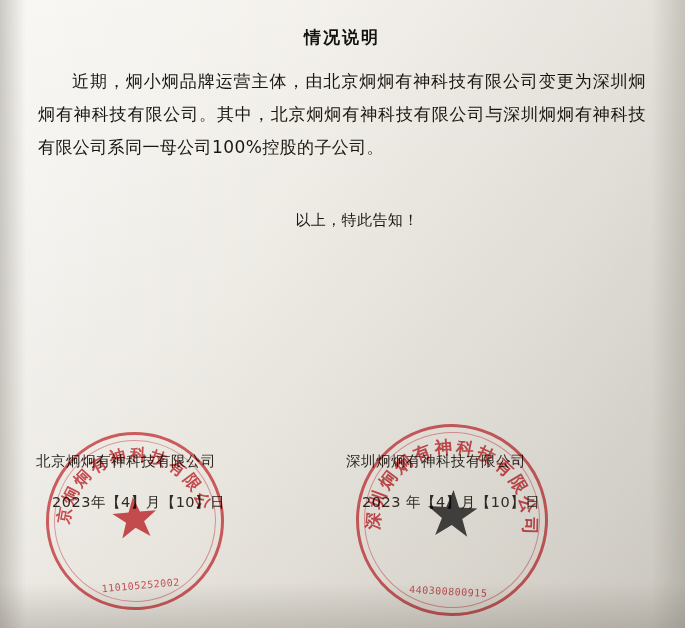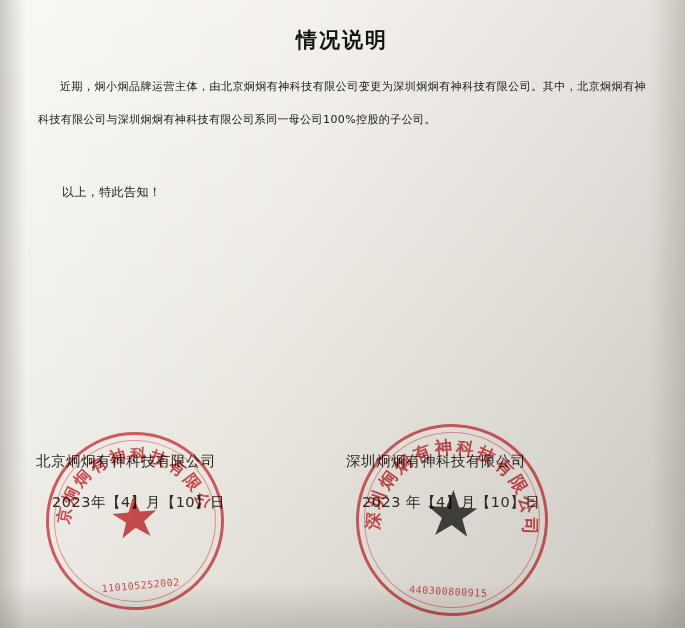--- a/index.html
+++ b/index.html
@@ -57,7 +57,7 @@
     text-align: center;
     font-family: "DejaVu Sans", sans-serif;
     font-weight: bold;
-    font-size: 21px;
+    font-size: 17px;
     letter-spacing: 2px;
     color: #14140f;
     margin: 10px 0 14px 0;

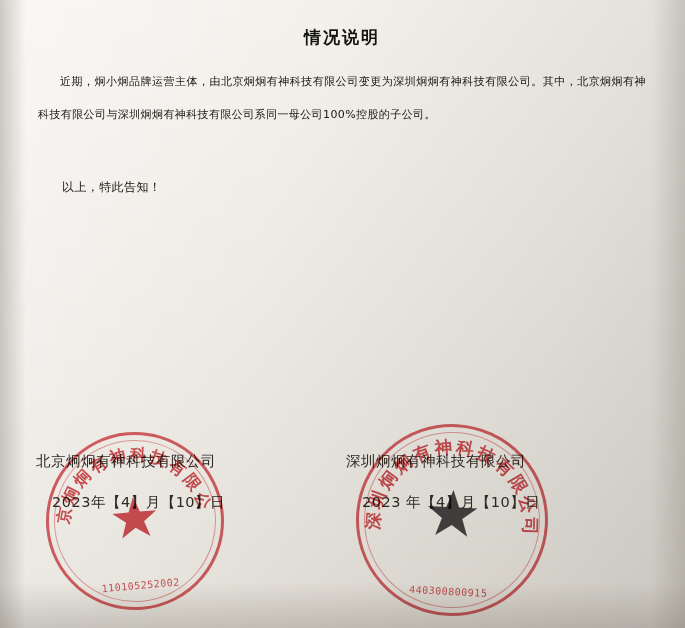--- a/index.html
+++ b/index.html
@@ -65,7 +65,7 @@
 
   .para {
     font-family: "DejaVu Sans", sans-serif;
-    font-size: 11px;
+    font-size: 17px;
     line-height: 33px;
     color: #17160f;
     text-align: justify;

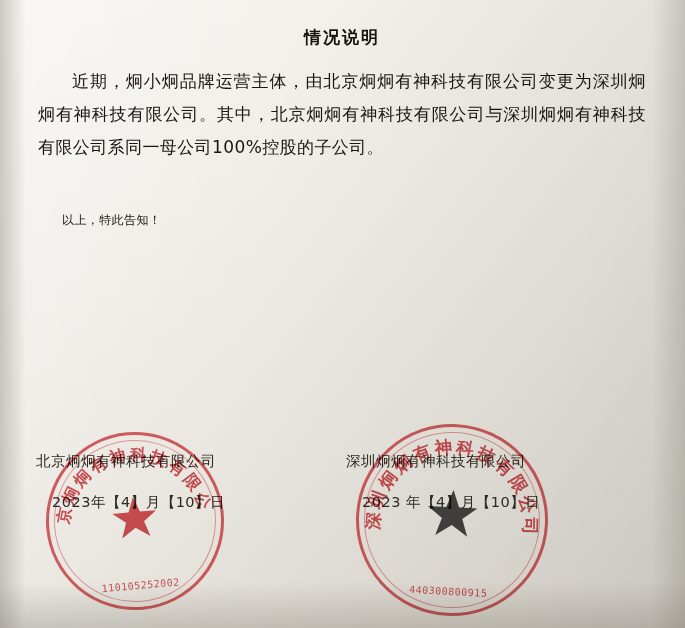--- a/index.html
+++ b/index.html
@@ -78,12 +78,13 @@
 
   .closing {
     font-family: "DejaVu Sans", sans-serif;
-    font-size: 12px;
+    font-size: 15px;
     line-height: 33px;
     color: #17160f;
     text-indent: 2em;
     margin-top: 40px;
     letter-spacing: 0.4px;
+    text-align: center;
   }
 
   

